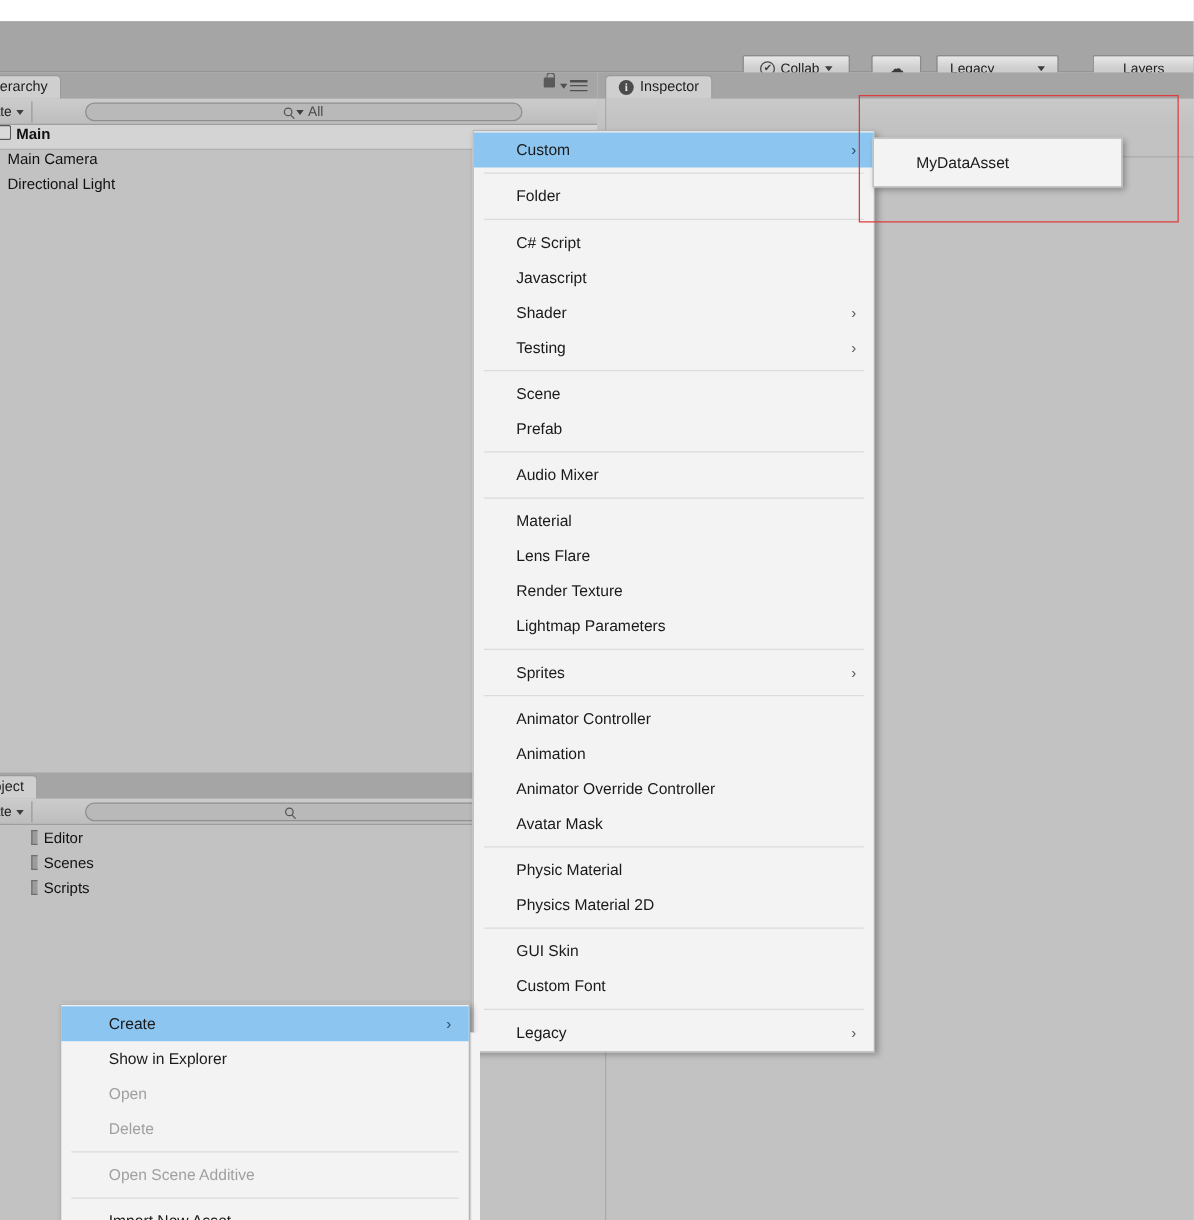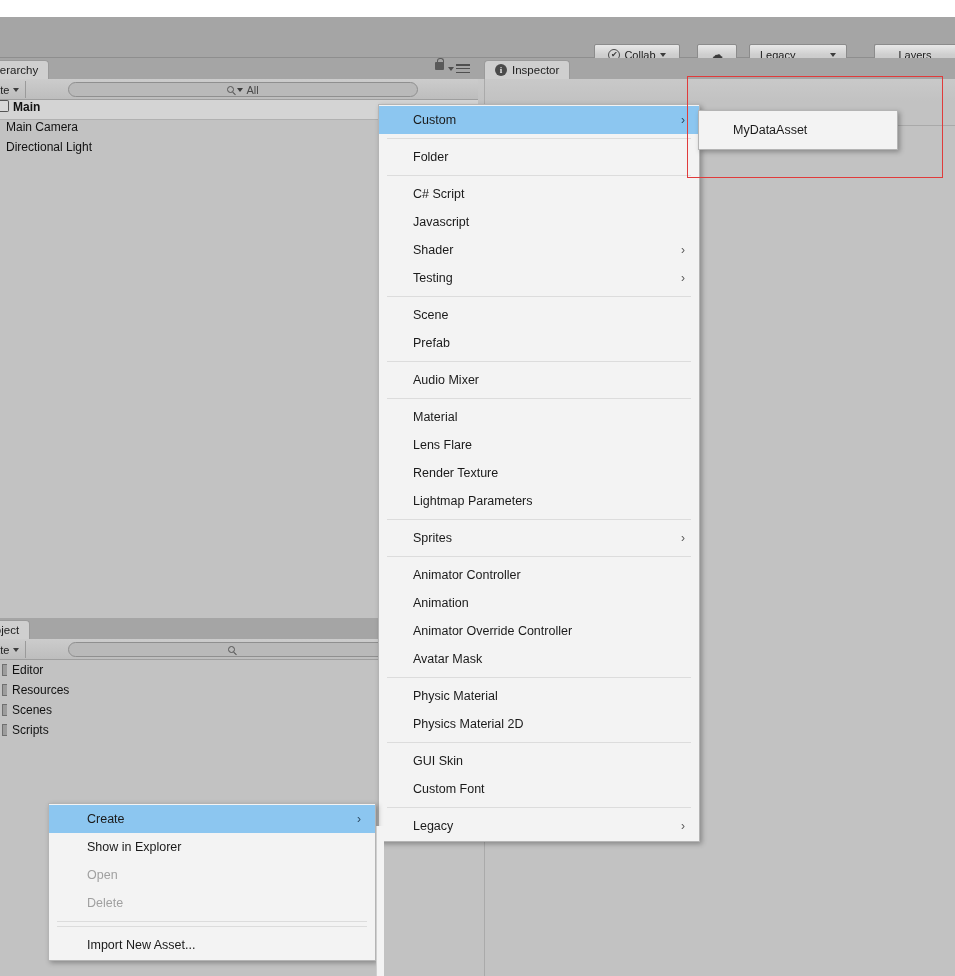--- a/index.html
+++ b/index.html
@@ -166,6 +166,7 @@
     height: 20px; display:flex; align-items:center; gap: 5px;
     font-size: 12px; color: #111; padding-left: 2px;
     cursor: default;
+    margin-left: 23px;
   }
   .folder-glyph {
     width: 5px; height: 12px; background: #9c9c9c;

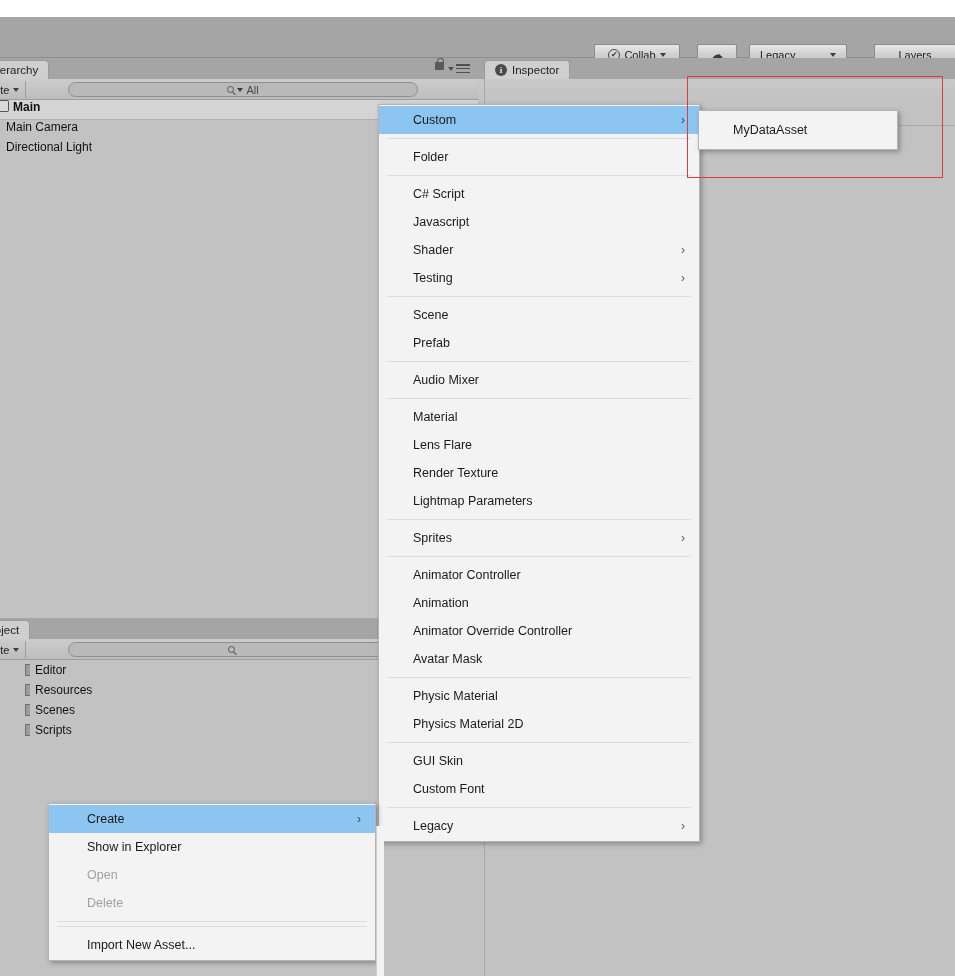--- a/index.html
+++ b/index.html
@@ -348,10 +348,6 @@
       </div>
       <div class="proj-row">
         <span class="folder-glyph"></span>
-        <span>Resources</span>
-      </div>
-      <div class="proj-row">
-        <span class="folder-glyph"></span>
         <span>Scenes</span>
       </div>
       <div class="proj-row">

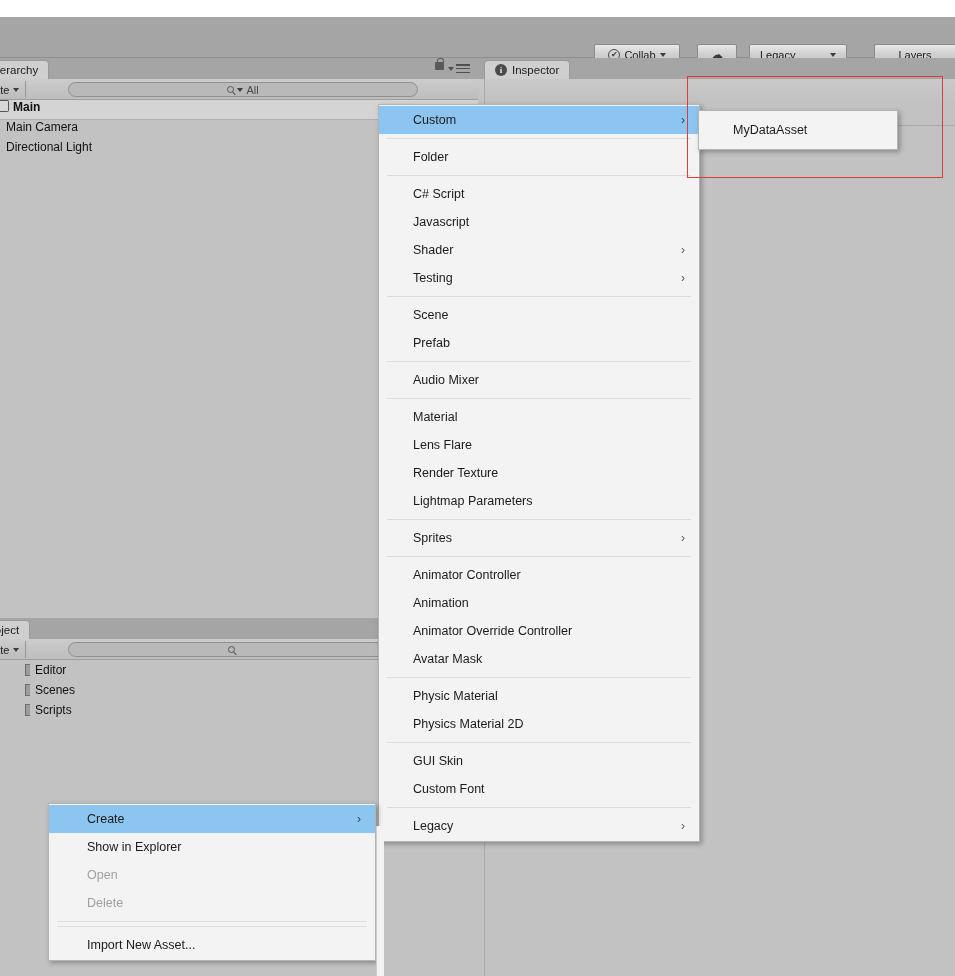--- a/index.html
+++ b/index.html
@@ -478,6 +478,9 @@
         <span>Delete</span>
       </div>
       <div class="menu-sep"></div>
+      <div class="menu-item disabled">
+        <span>Open Scene Additive</span>
+      </div>
       <div class="menu-sep"></div>
       <div class="menu-item">
         <span>Import New Asset...</span>

